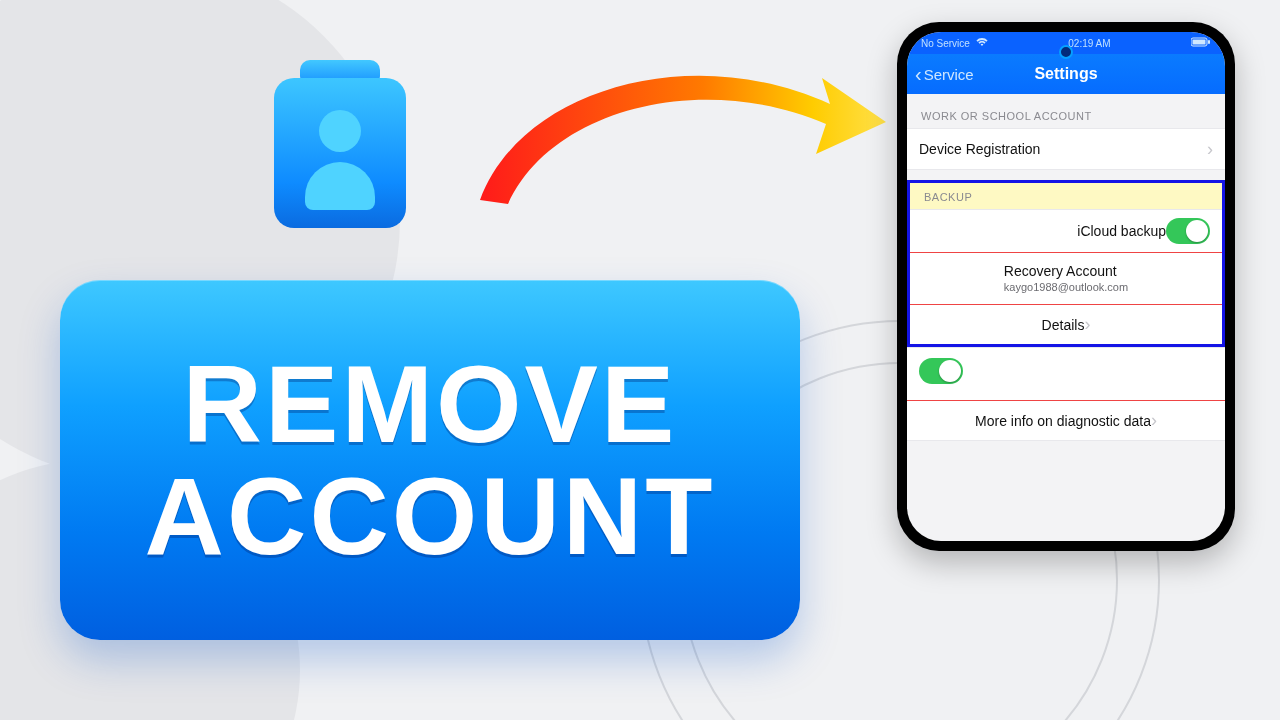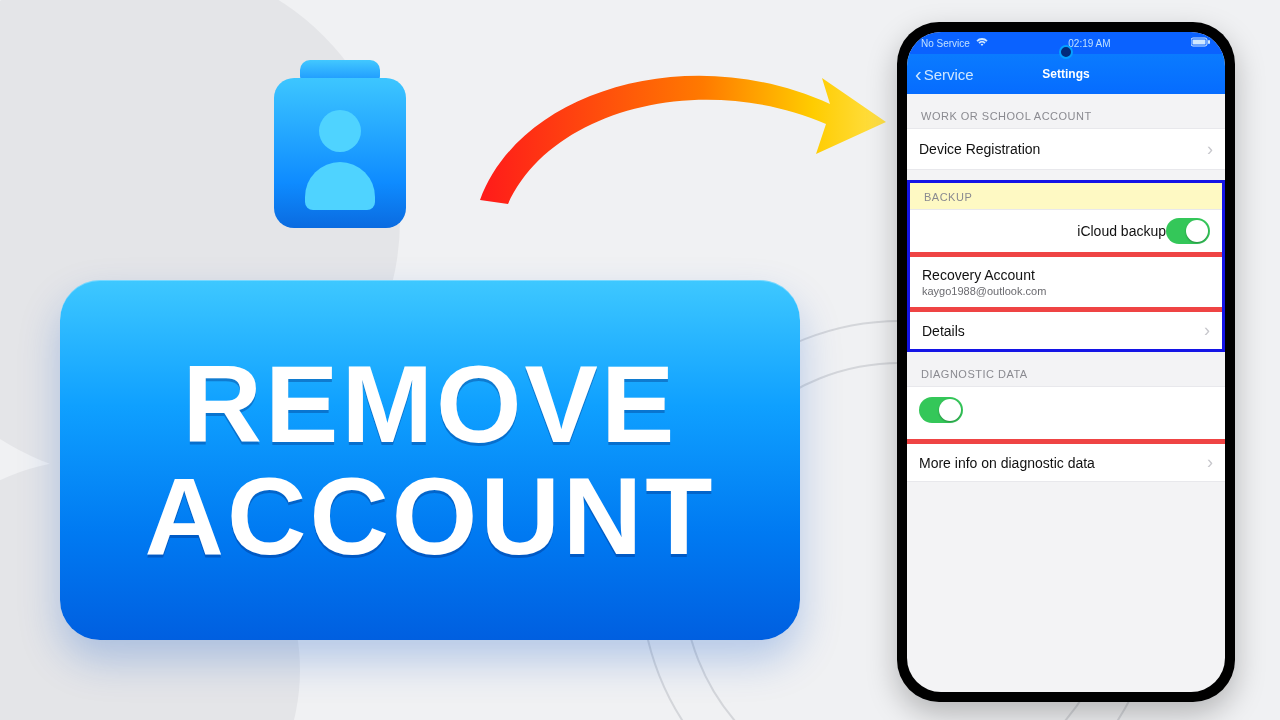--- a/index.html
+++ b/index.html
@@ -119,7 +119,7 @@
     right: 45px;
     top: 22px;
     width: 338px;
-    height: 680px;
+    height: 529px;
     border-radius: 42px;
     background: #000;
     padding: 10px;

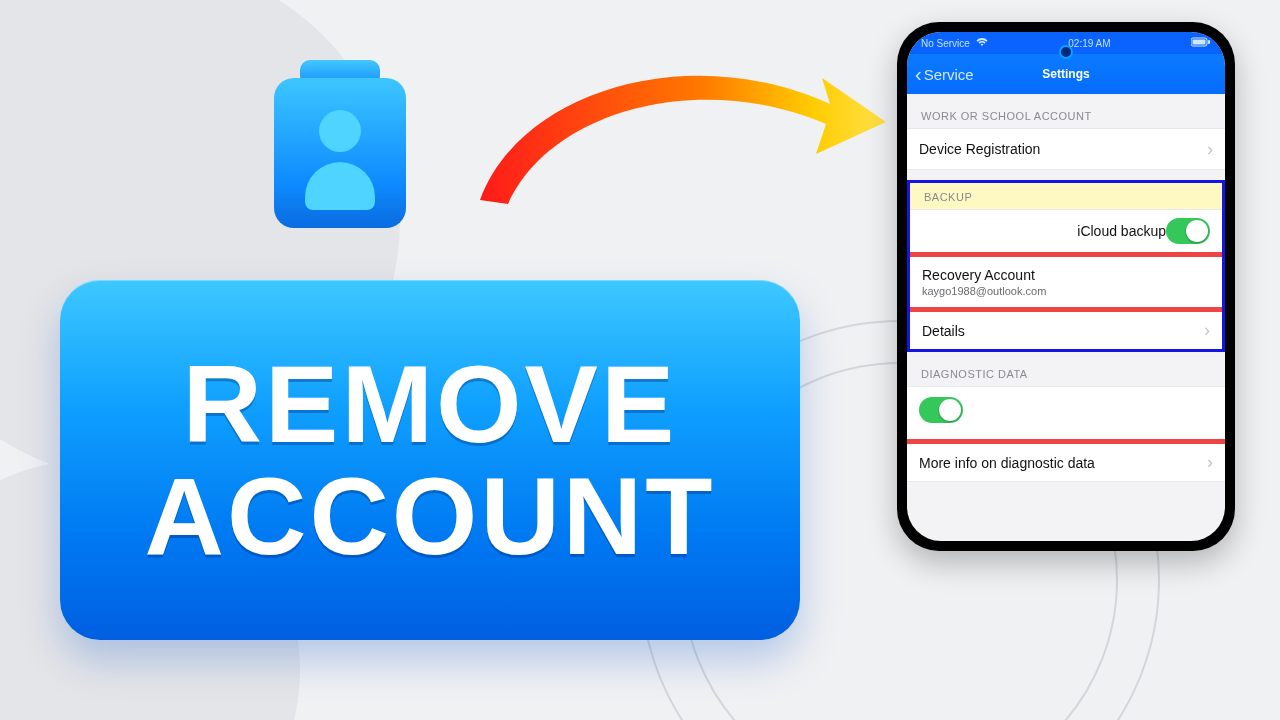--- a/index.html
+++ b/index.html
@@ -177,7 +177,7 @@
     position:absolute;
     left:50%; transform:translateX(-50%);
     font-weight:700;
-    font-size:12px;
+    font-size:16px;
   }
 
   .section-header {

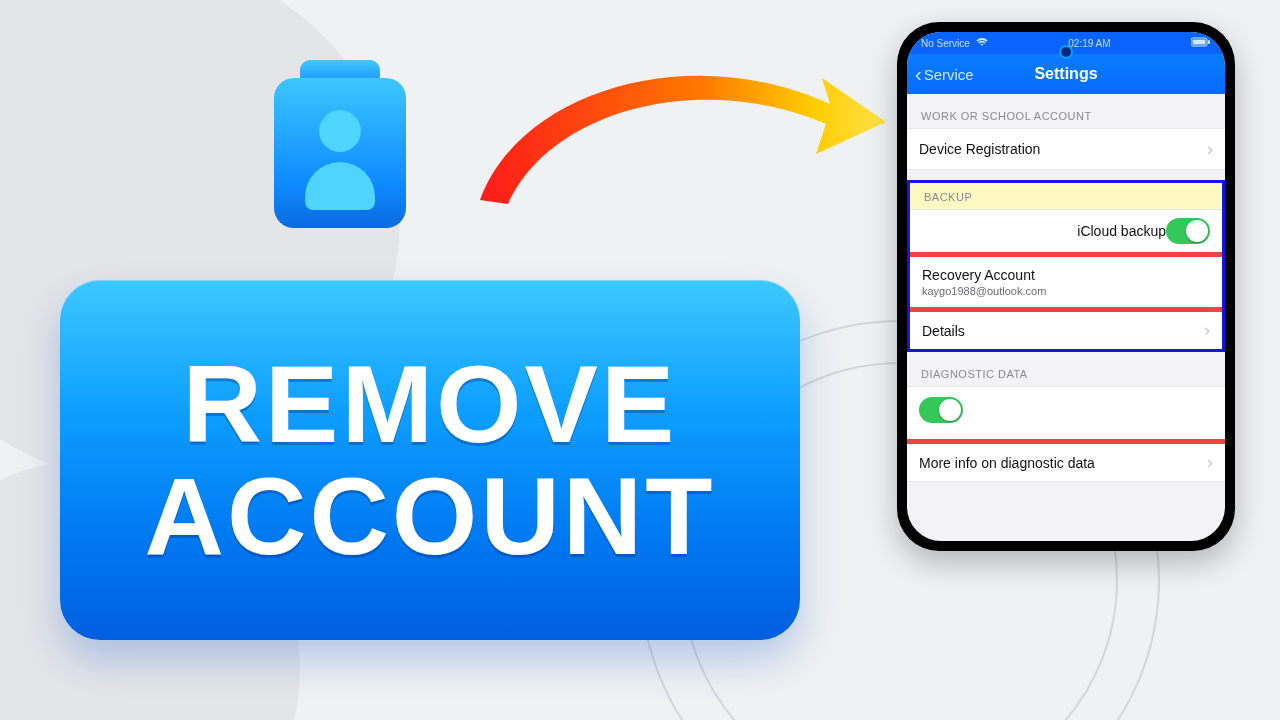--- a/index.html
+++ b/index.html
@@ -205,7 +205,7 @@
     font-size: 14px;
     color: #111;
   }
-  .row + .row { border-top: 5px solid #ef4444; }
+  .row + .row { border-top: 1px solid #ef4444; justify-content: center; }
   .row.tall { min-height: 52px; align-items:flex-start; padding-top:10px; padding-bottom:10px;}
   .row .col { display:flex; flex-direction:column; gap:2px;}
   .row .sub { font-size:11px; color:#6b6b70; }

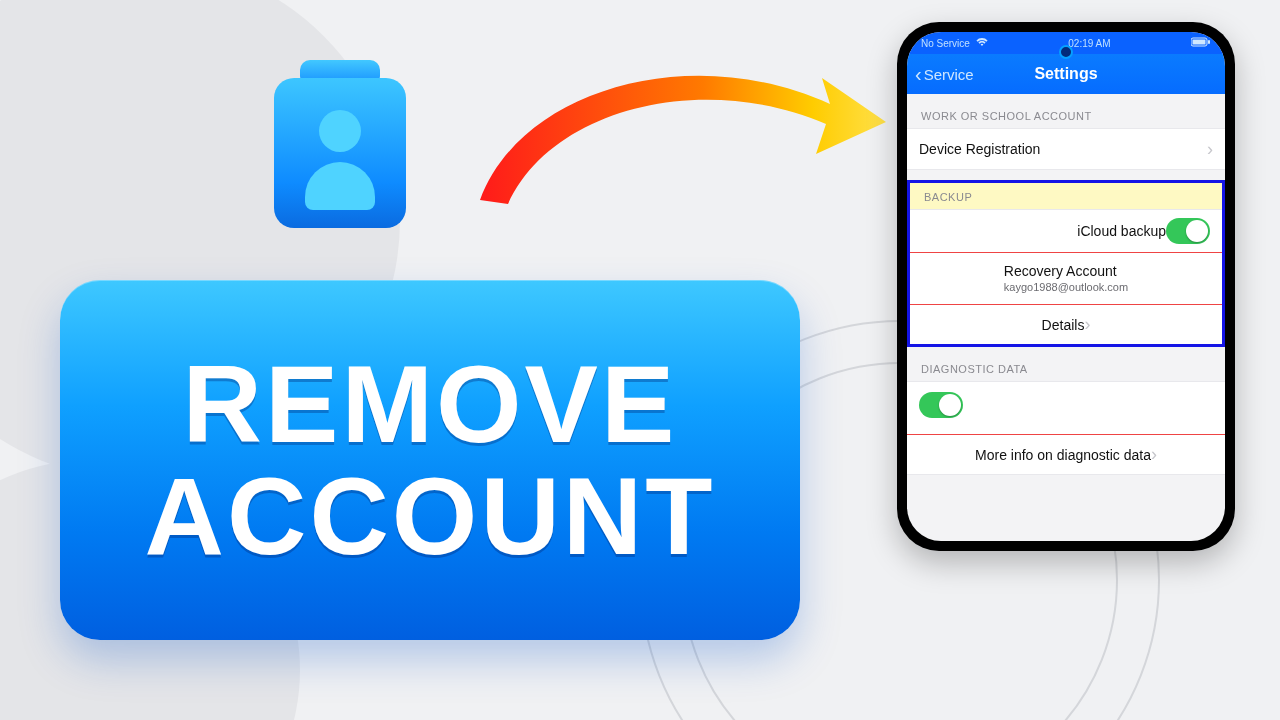--- a/index.html
+++ b/index.html
@@ -321,7 +321,6 @@
       </div>
     </div>
 
-    <div class="section-header">DIAGNOSTIC DATA</div>
     <div class="group">
       <div class="row tall">
         <div class="toggle"></div>

